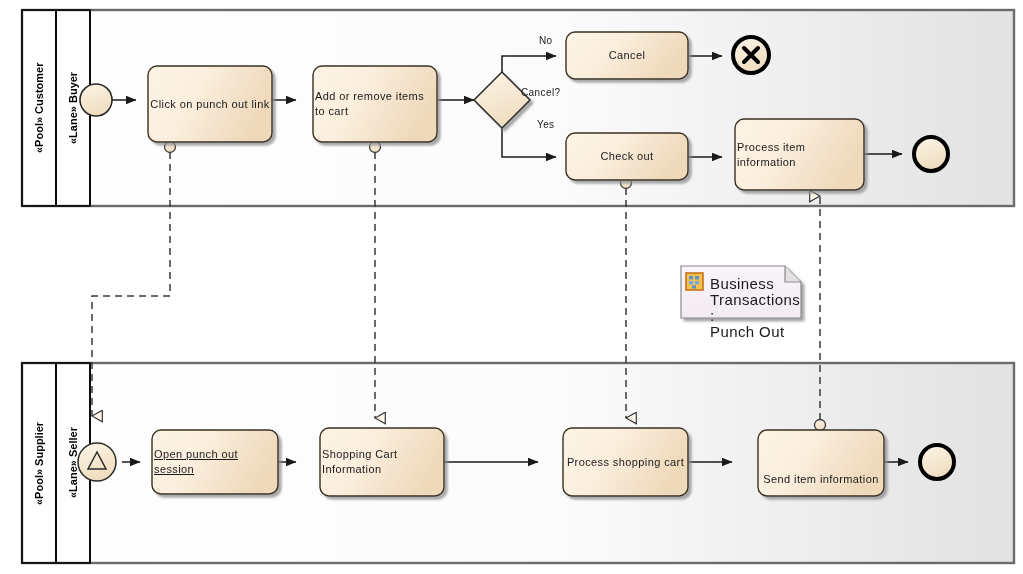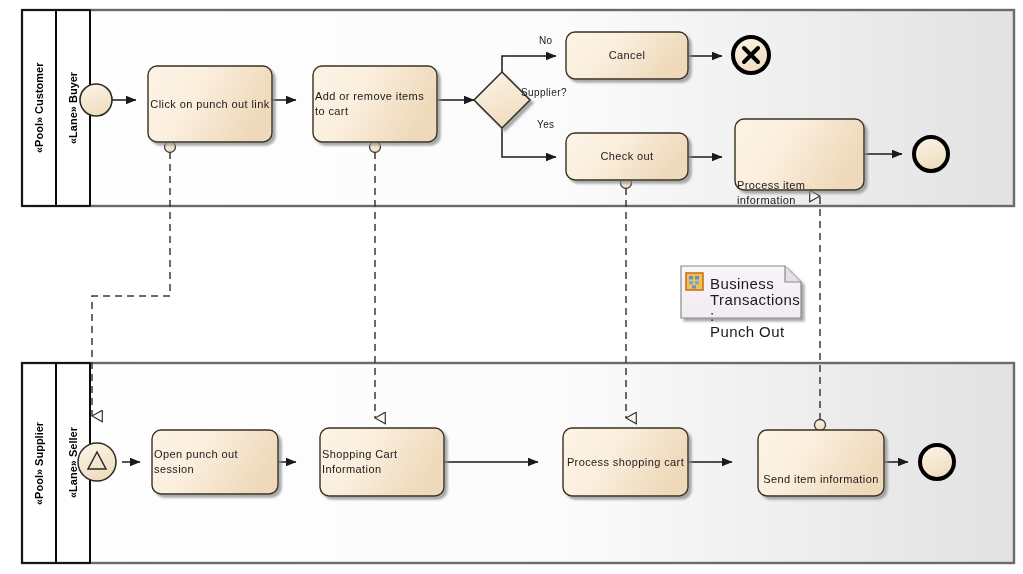--- a/index.html
+++ b/index.html
@@ -237,7 +237,7 @@
   <div class="node-label" style="left:568px; top:135px; width:118px; height:43px;">Check out</div>
   <div class="node-label" style="left:737px; top:121px; width:125px; height:67px;margin-top:38px;">Process item information</div>
 
-  <div class="flow-label" style="left:521px; top:87px;">Supplier?</div>
+  <div class="flow-label" style="left:521px; top:87px;">Cancel?</div>
   <div class="flow-label" style="left:539px; top:35px;">No</div>
   <div class="flow-label" style="left:537px; top:119px;">Yes</div>
 

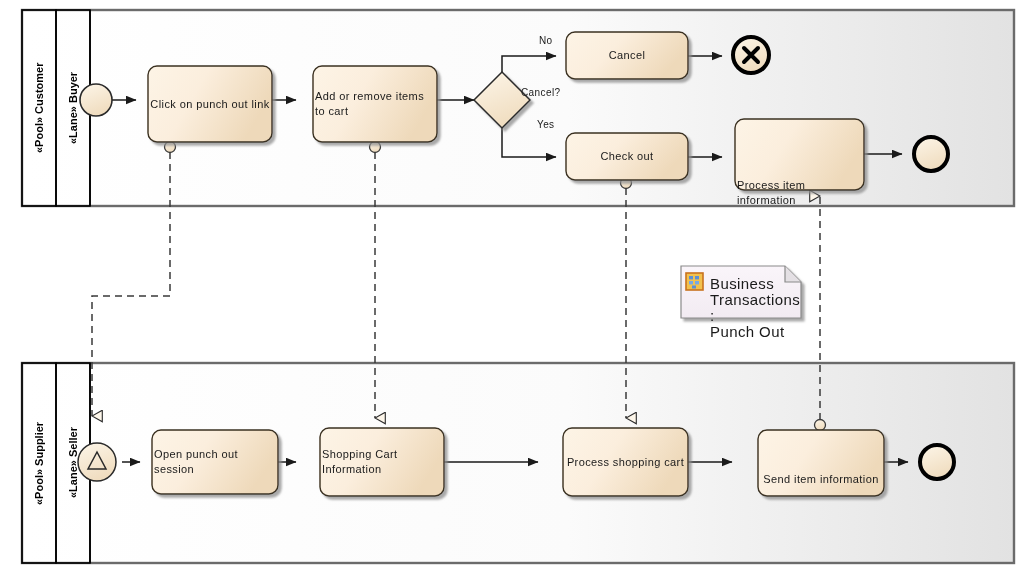--- a/index.html
+++ b/index.html
@@ -235,7 +235,7 @@
   <div class="node-label" style="left:315px; top:68px; width:120px; height:72px;">Add or remove items to cart</div>
   <div class="node-label" style="left:568px; top:34px; width:118px; height:43px;">Cancel</div>
   <div class="node-label" style="left:568px; top:135px; width:118px; height:43px;">Check out</div>
-  <div class="node-label" style="left:737px; top:121px; width:125px; height:67px;margin-top:38px;">Process item information</div>
+  <div class="node-label" style="left:737px; top:121px; width:125px; height:67px;">Process item information</div>
 
   <div class="flow-label" style="left:521px; top:87px;">Cancel?</div>
   <div class="flow-label" style="left:539px; top:35px;">No</div>

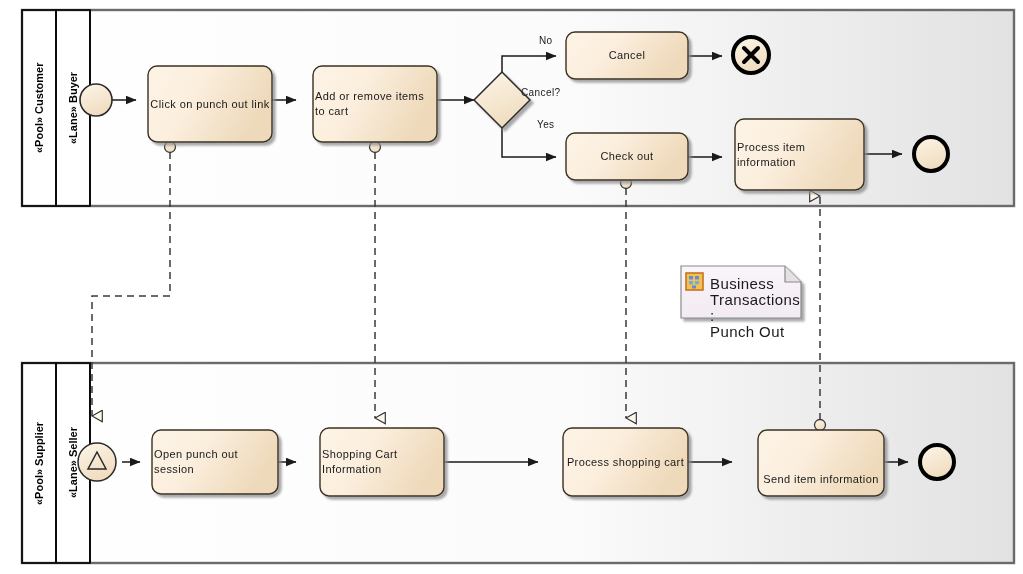--- a/index.html
+++ b/index.html
@@ -241,7 +241,7 @@
   <div class="flow-label" style="left:539px; top:35px;">No</div>
   <div class="flow-label" style="left:537px; top:119px;">Yes</div>
 
-  <div class="node-label" style="left:154px; top:432px; width:122px; height:60px;">Open punch out session</div>
+  <div class="node-label" style="left:154px; top:432px; width:122px; height:60px;text-decoration:underline;">Open punch out session</div>
   <div class="node-label" style="left:322px; top:430px; width:117px; height:64px;">Shopping Cart Information</div>
   <div class="node-label" style="left:565px; top:430px; width:121px; height:64px;">Process shopping cart</div>
   <div class="node-label" style="left:760px; top:432px; width:122px; height:62px;margin-top:16px;">Send item information</div>

